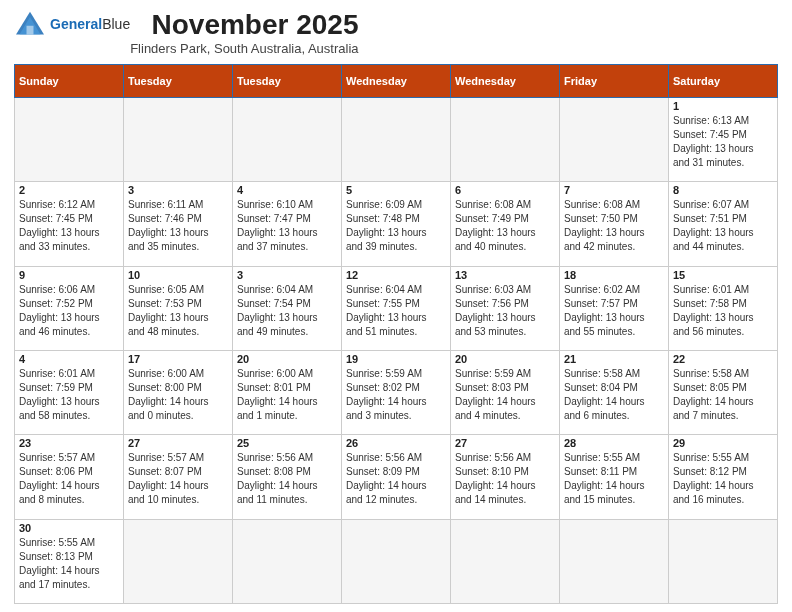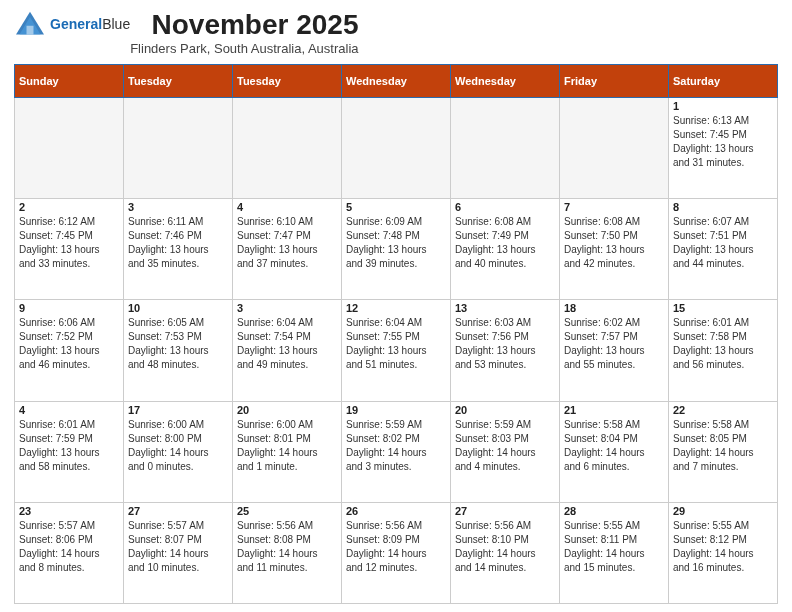--- a/index.html
+++ b/index.html
@@ -262,6 +262,18 @@
 <div class="day-info">Sunrise: 5:55 AM<br>Sunset: 8:12 PM<br>Daylight: 14 hours and 16 minutes.</div>
           </td>
         </tr>
+        <tr>
+          <td>
+            <span class="day-num">30</span>
+<div class="day-info">Sunrise: 5:55 AM<br>Sunset: 8:13 PM<br>Daylight: 14 hours and 17 minutes.</div>
+          </td>
+          <td class="empty"></td>
+          <td class="empty"></td>
+          <td class="empty"></td>
+          <td class="empty"></td>
+          <td class="empty"></td>
+          <td class="empty"></td>
+        </tr>
       </tbody>
   </table>
 </div>

